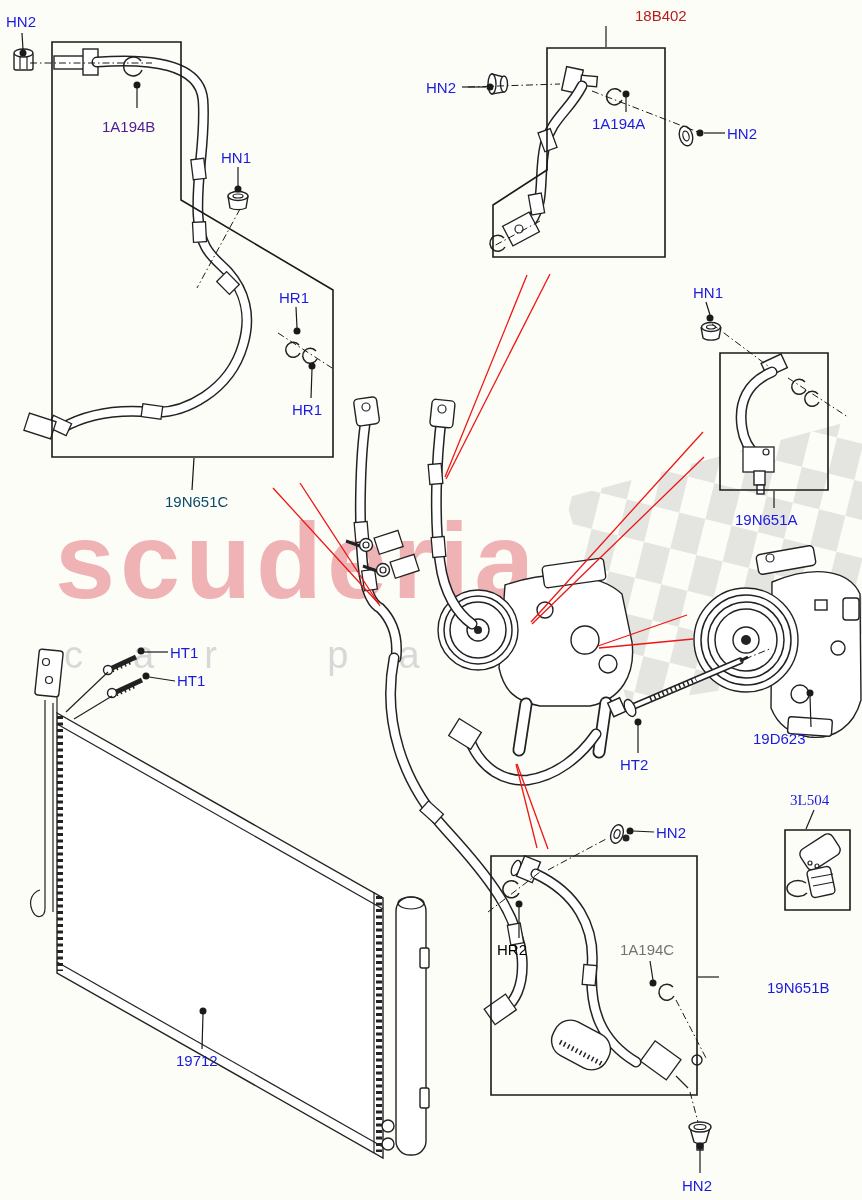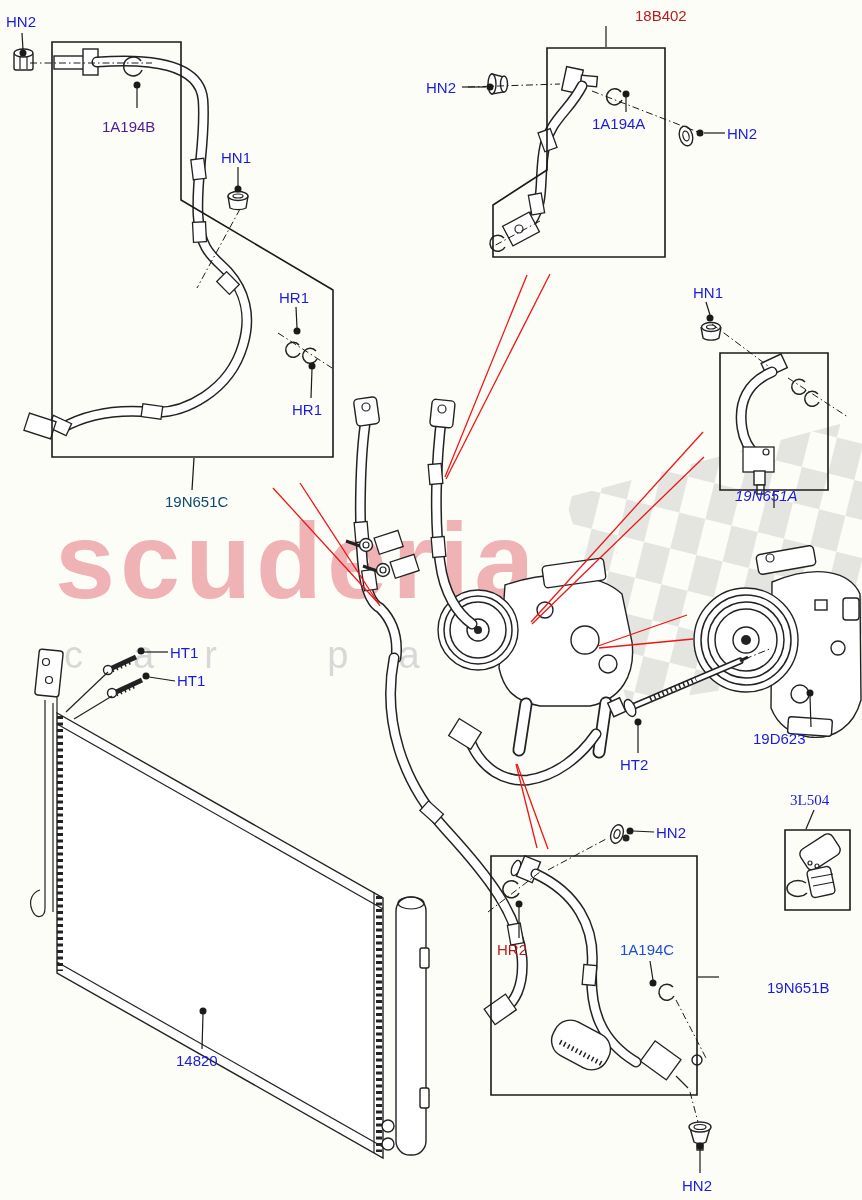--- a/index.html
+++ b/index.html
@@ -352,7 +352,7 @@
       <span class="plabel" style="left: 592px; top: 114px; color: rgb(27, 27, 224);">1A194A</span>
       <span class="plabel" style="left: 727px; top: 124px; color: rgb(27, 27, 224);">HN2</span>
       <span class="plabel" style="left: 693px; top: 283px; color: rgb(27, 27, 224);">HN1</span>
-      <span class="plabel" style="left: 735px; top: 486px; color: rgb(27, 27, 224); font-style: italic;">19N651A</span>
+      <span class="plabel" style="left: 735px; top: 510px; color: rgb(27, 27, 224);">19N651A</span>
       <span class="plabel" style="left: 165px; top: 492px; color: #0c4a6e;">19N651C</span>
       <span class="plabel" style="left: 279px; top: 288px; color: rgb(27, 27, 224);">HR1</span>
       <span class="plabel" style="left: 292px; top: 400px; color: rgb(27, 27, 224);">HR1</span>

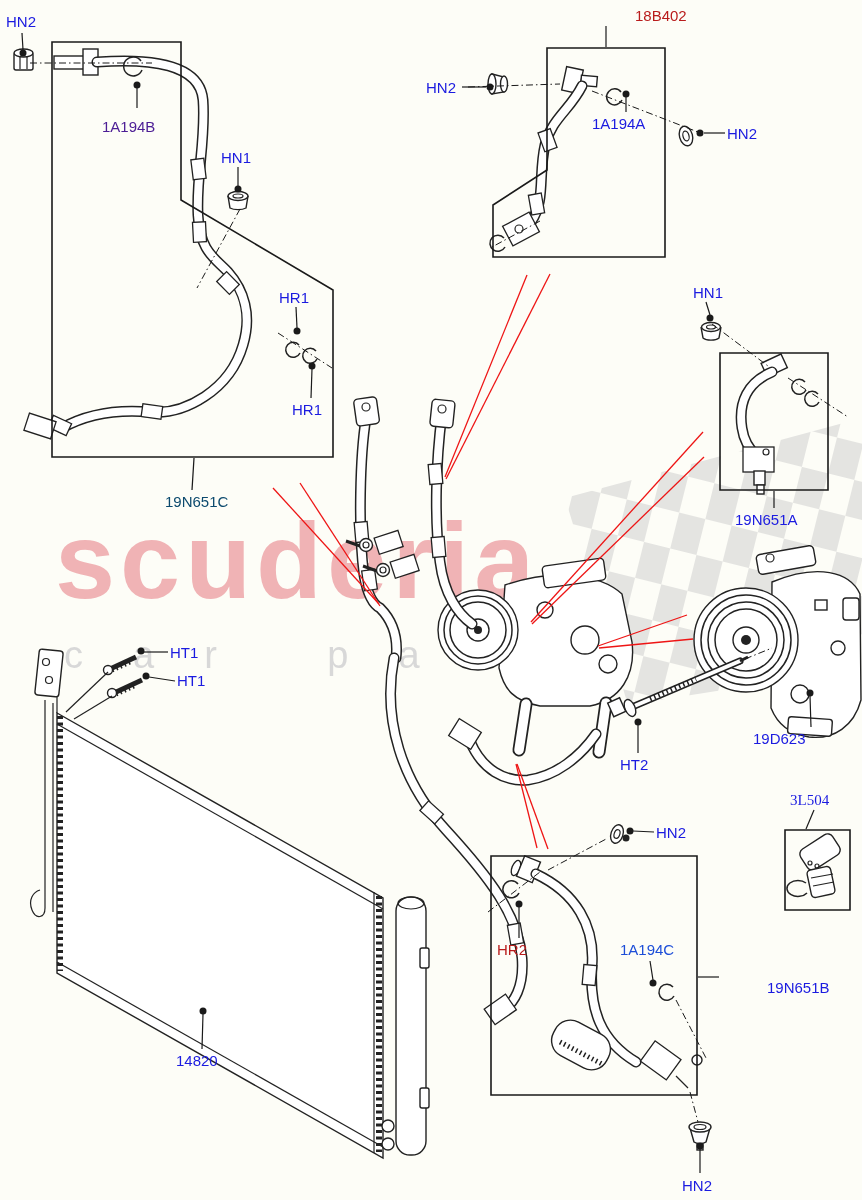--- a/index.html
+++ b/index.html
@@ -362,7 +362,7 @@
       <span class="plabel" style="left: 620px; top: 755px; color: rgb(27, 27, 224); text-align: center;">HT2</span>
       <span class="plabel" style="left: 753px; top: 729px; color: rgb(27, 27, 224);">19D623</span>
       <span class="plabel" style="left: 790px; top: 791px; color: rgb(27, 27, 224); font-family: Liberation Serif, serif;">3L504</span>
-      <span class="plabel" style="left: 497px; top: 940px; color: #b91c1c;">HR2</span>
+      <span class="plabel" style="left: 497px; top: 940px; color: #000000;">HR2</span>
       <span class="plabel" style="left: 656px; top: 823px; color: rgb(27, 27, 224);">HN2</span>
       <span class="plabel" style="left: 620px; top: 940px; color: #1d4ed8;">1A194C</span>
       <span class="plabel" style="left: 722px; top: 978px; color: rgb(27, 27, 224); margin-left: 45px;">19N651B</span>

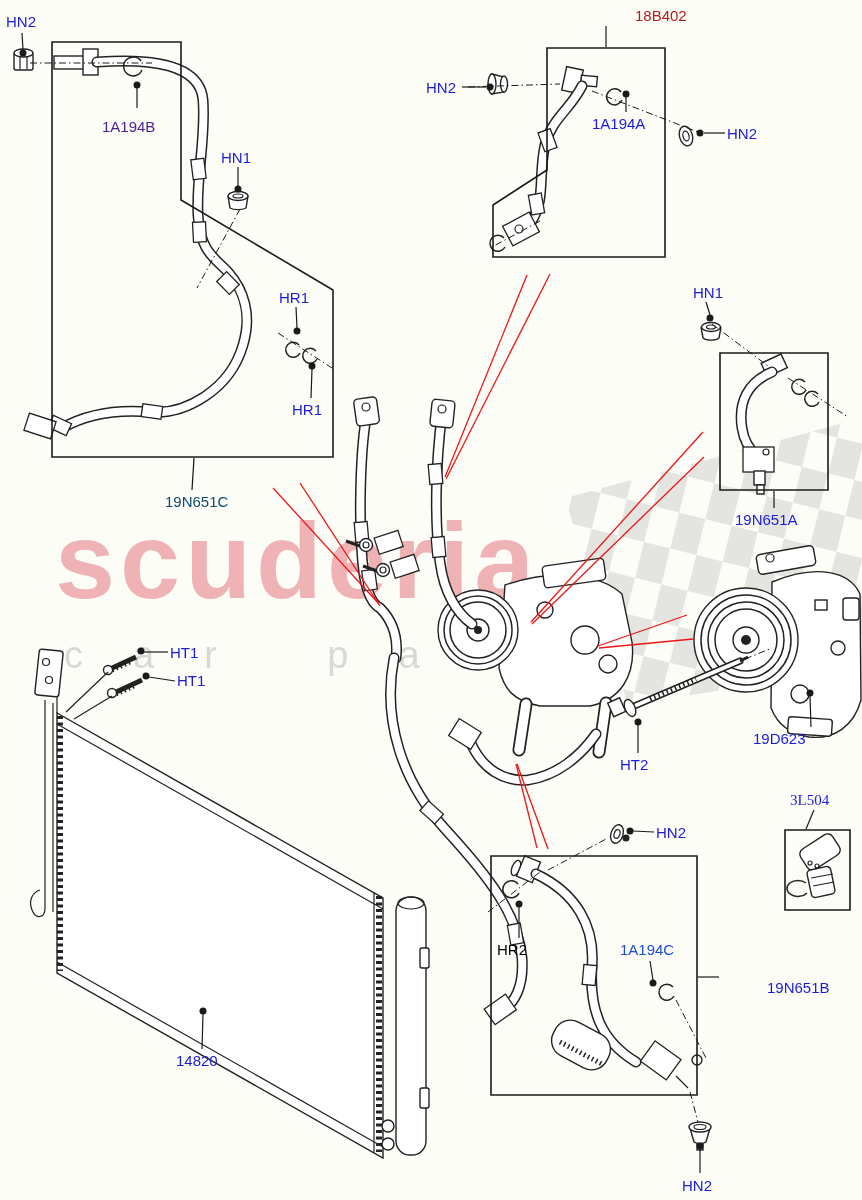--- a/index.html
+++ b/index.html
@@ -364,7 +364,7 @@
       <span class="plabel" style="left: 790px; top: 791px; color: rgb(27, 27, 224); font-family: Liberation Serif, serif;">3L504</span>
       <span class="plabel" style="left: 497px; top: 940px; color: #000000;">HR2</span>
       <span class="plabel" style="left: 656px; top: 823px; color: rgb(27, 27, 224);">HN2</span>
-      <span class="plabel" style="left: 620px; top: 940px; color: #1d4ed8;">1A194C</span>
+      <span class="plabel" style="left: 620px; top: 940px; color: #737373;">1A194C</span>
       <span class="plabel" style="left: 722px; top: 978px; color: rgb(27, 27, 224); margin-left: 45px;">19N651B</span>
       <span class="plabel" style="left: 682px; top: 1176px; color: rgb(27, 27, 224);">HN2</span>
     </div>

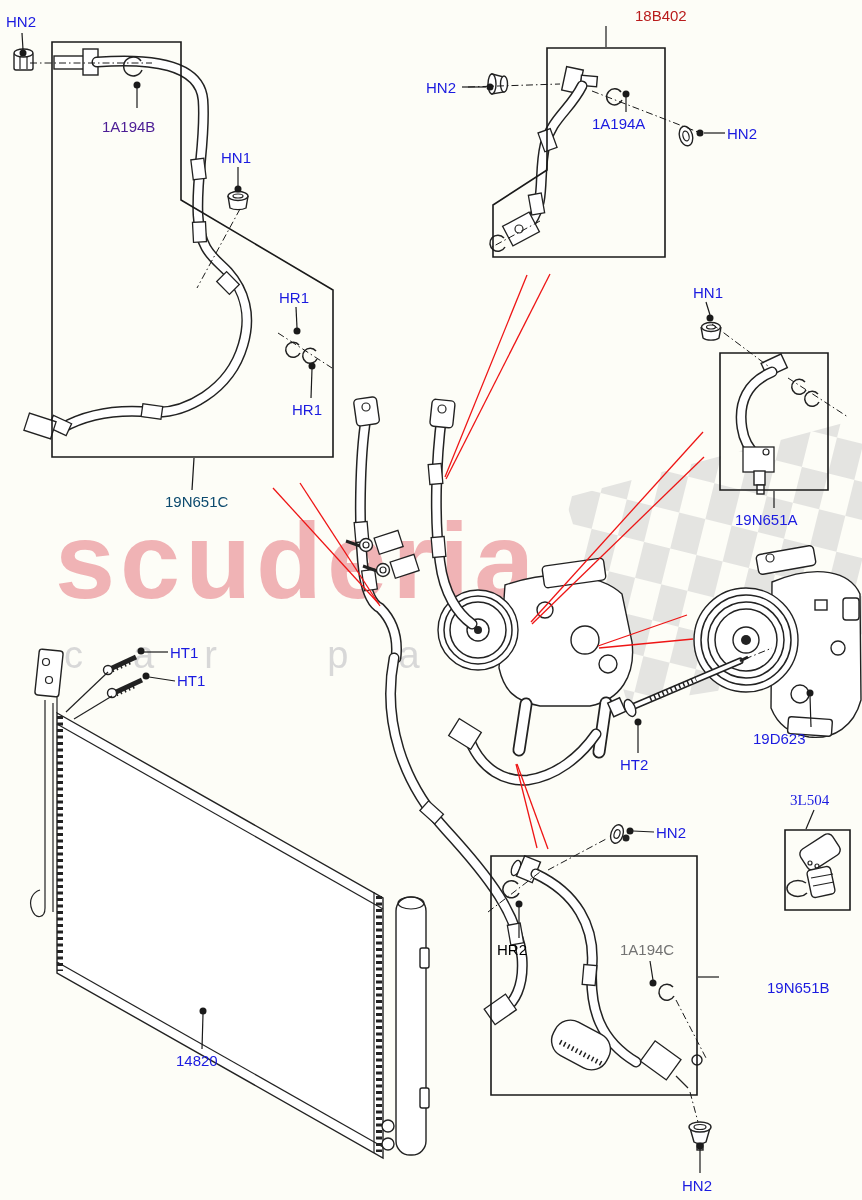--- a/index.html
+++ b/index.html
@@ -358,7 +358,7 @@
       <span class="plabel" style="left: 292px; top: 400px; color: rgb(27, 27, 224);">HR1</span>
       <span class="plabel" style="left: 170px; top: 643px; color: rgb(27, 27, 224);">HT1</span>
       <span class="plabel" style="left: 177px; top: 671px; color: rgb(27, 27, 224);">HT1</span>
-      <span class="plabel" style="left: 176px; top: 1051px; color: rgb(27, 27, 224);">14820</span>
+      <span class="plabel" style="left: 176px; top: 1051px; color: rgb(27, 27, 224);">19712</span>
       <span class="plabel" style="left: 620px; top: 755px; color: rgb(27, 27, 224); text-align: center;">HT2</span>
       <span class="plabel" style="left: 753px; top: 729px; color: rgb(27, 27, 224);">19D623</span>
       <span class="plabel" style="left: 790px; top: 791px; color: rgb(27, 27, 224); font-family: Liberation Serif, serif;">3L504</span>

